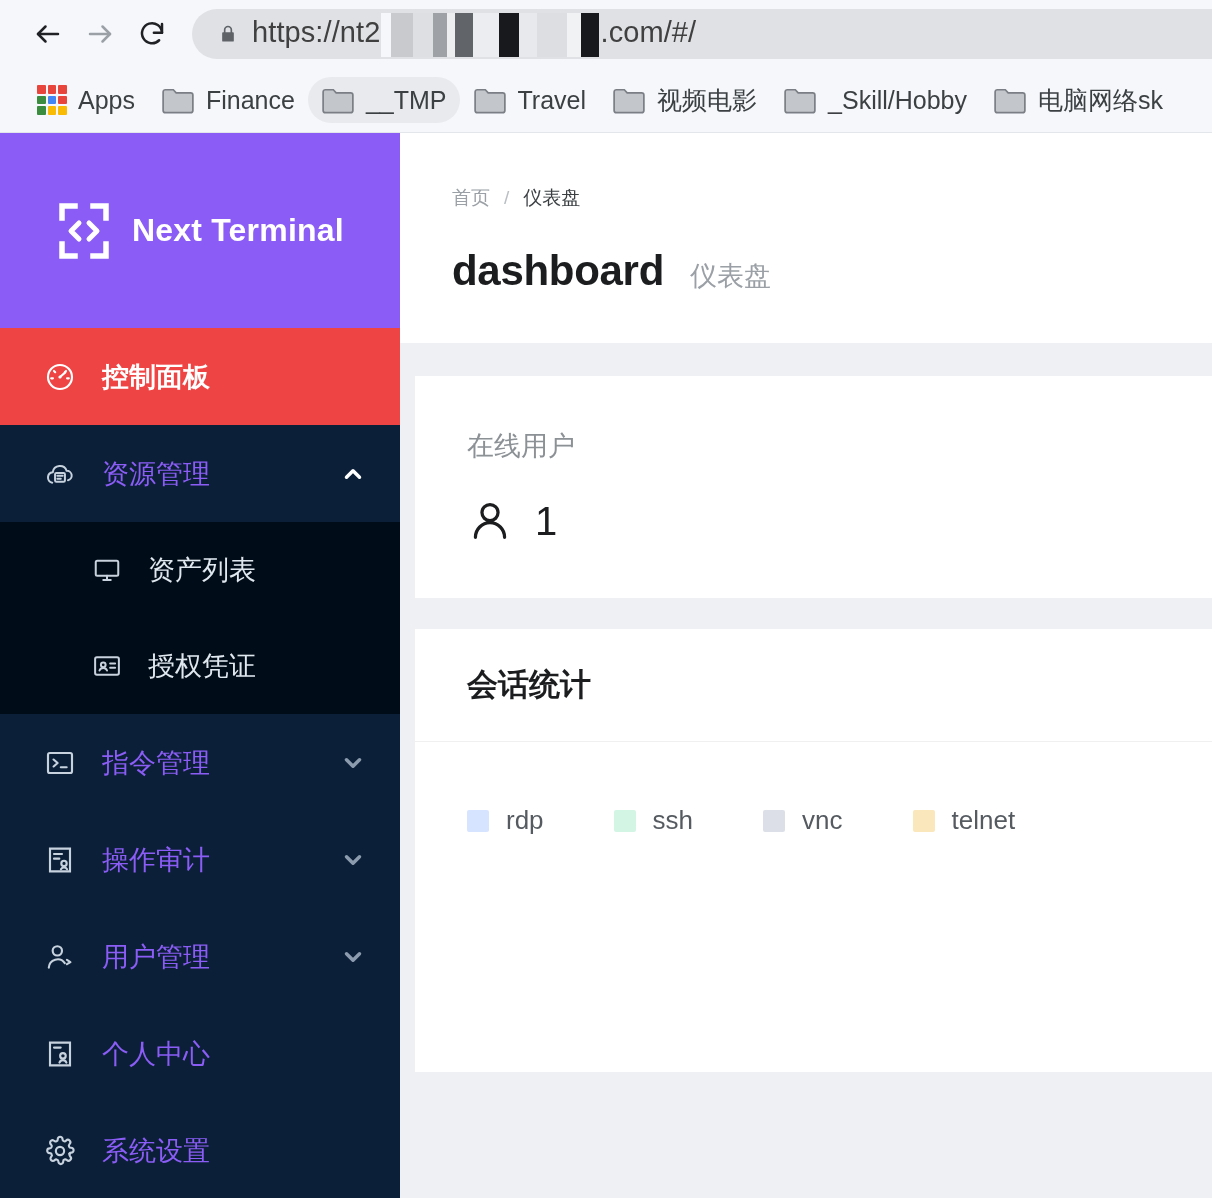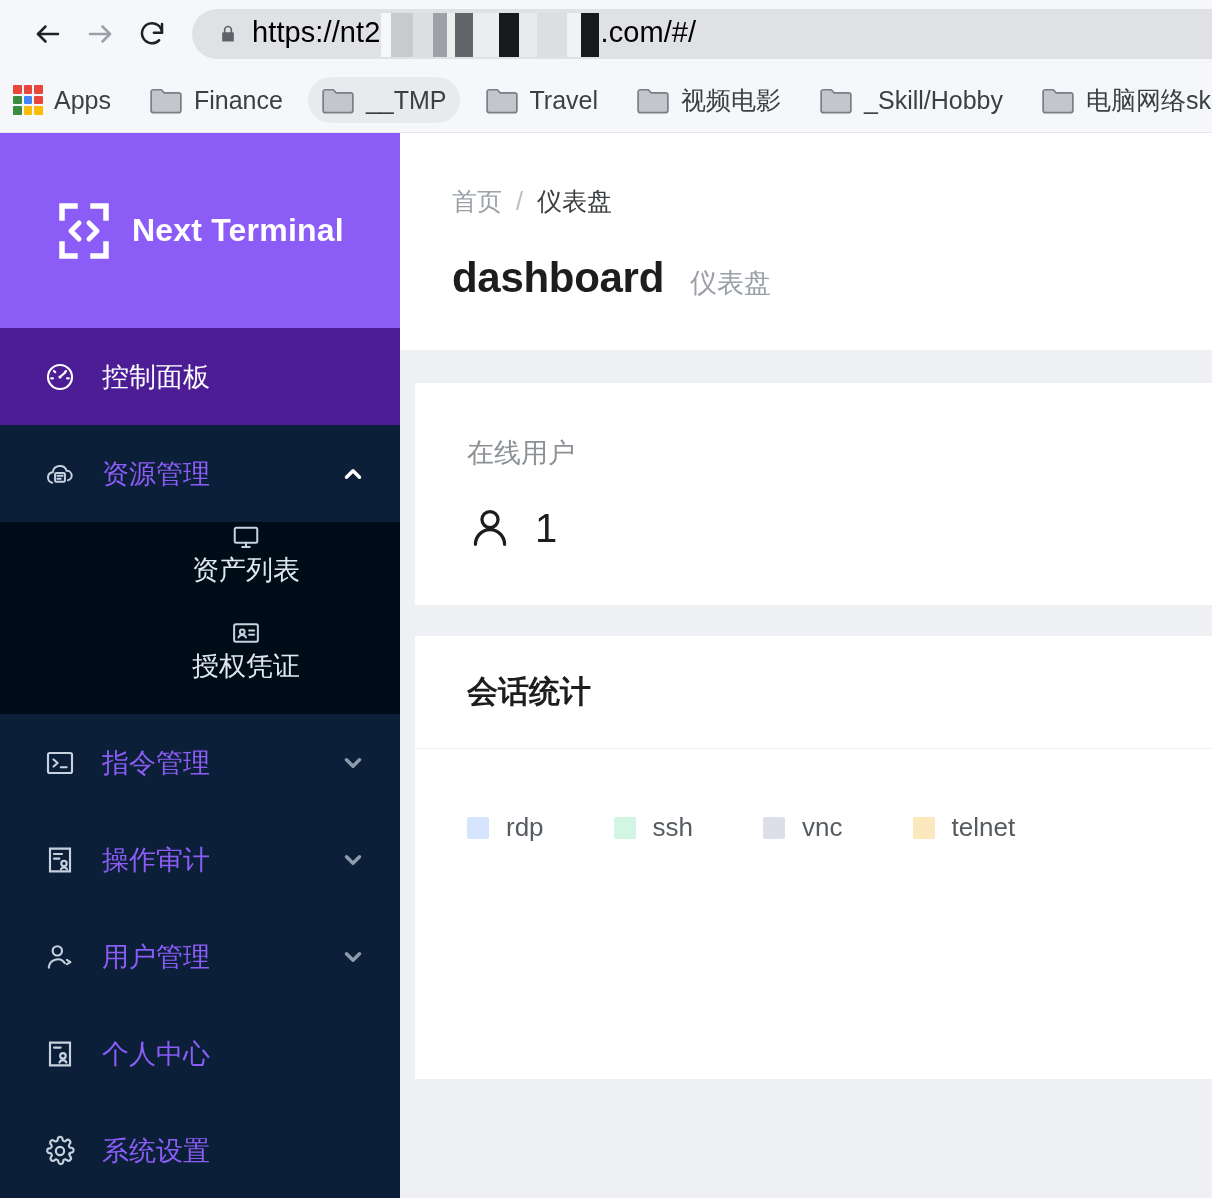--- a/index.html
+++ b/index.html
@@ -19,7 +19,7 @@
              background: #dfe1e5; border-radius: 25px 0 0 25px; display: flex; align-items: center;
              padding-left: 26px; position: relative; overflow: hidden; }
   .lock { width: 20px; height: 24px; flex: 0 0 auto; margin-right: 14px; }
-  .urltext { font-size: 29px; color: #000000; white-space: nowrap; letter-spacing: .1px; }
+  .urltext { font-size: 29px; color: #404040; white-space: nowrap; letter-spacing: .1px; }
   .redact { display: inline-flex; align-items: center; height: 44px; vertical-align: middle;
             position: relative; top: 1px; margin: 0 1px; }
   .redact i { display: block; height: 44px; }

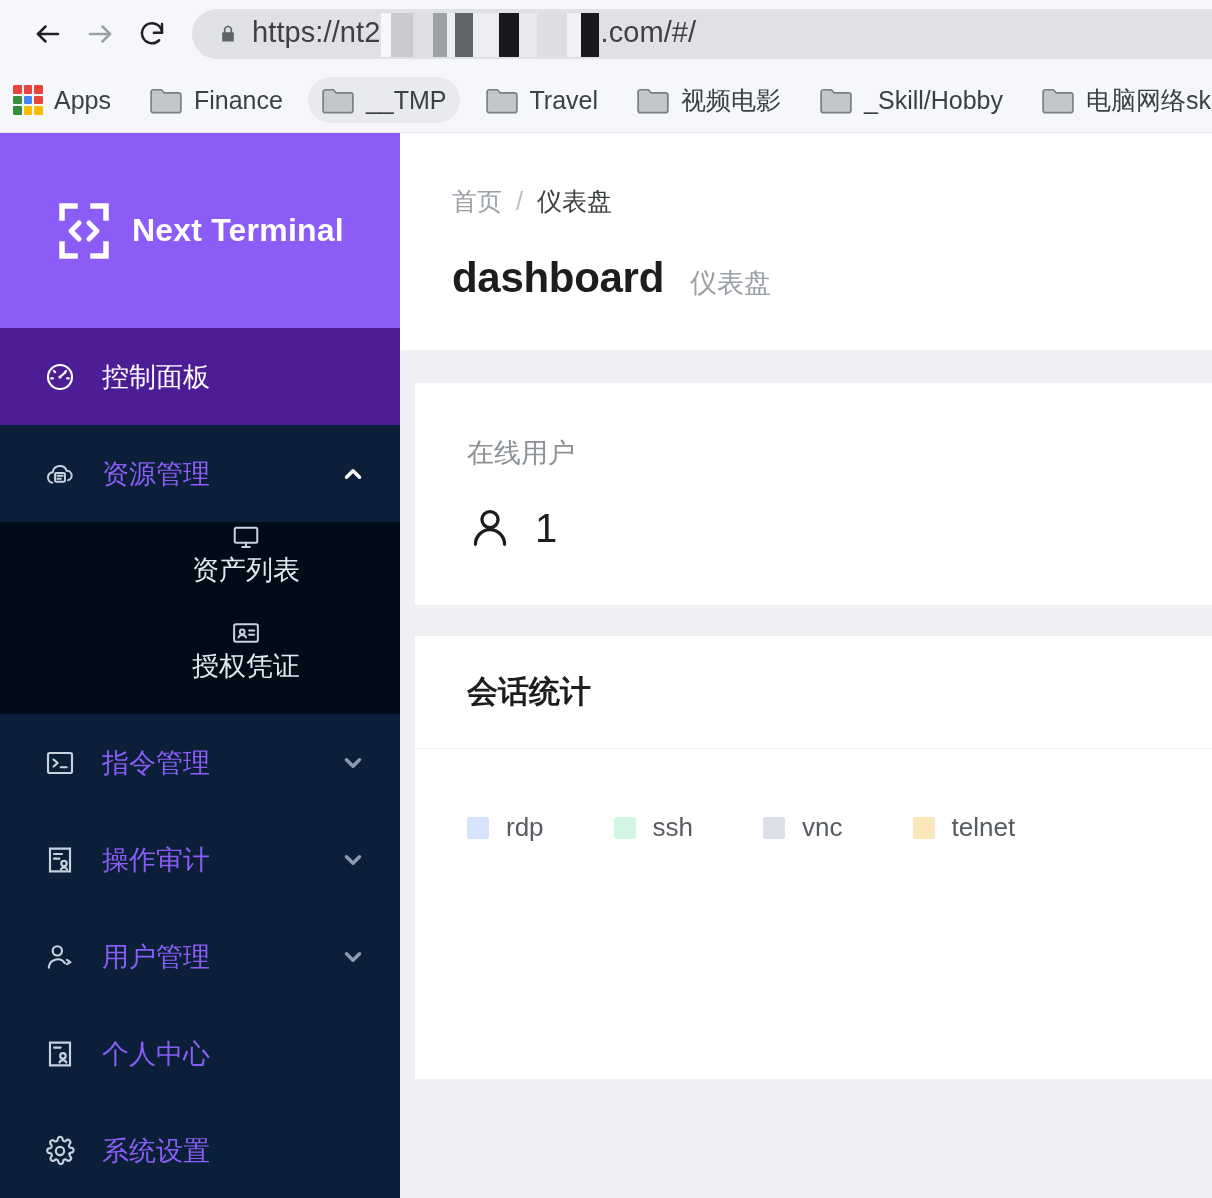--- a/index.html
+++ b/index.html
@@ -25,7 +25,7 @@
   .redact i { display: block; height: 44px; }
 
   
-  .bookmarks { height: 65px; display: flex; align-items: center; gap: 12px;
+  .bookmarks { height: 65px; display: flex; align-items: center; padding-left: 24px; gap: 0;
                background: #f5f7fa; border-bottom: 1px solid #e3e6ea; }
   .bm { display: flex; align-items: center; height: 46px; padding: 0 13px; border-radius: 23px;
         gap: 11px; white-space: nowrap; cursor: pointer; }

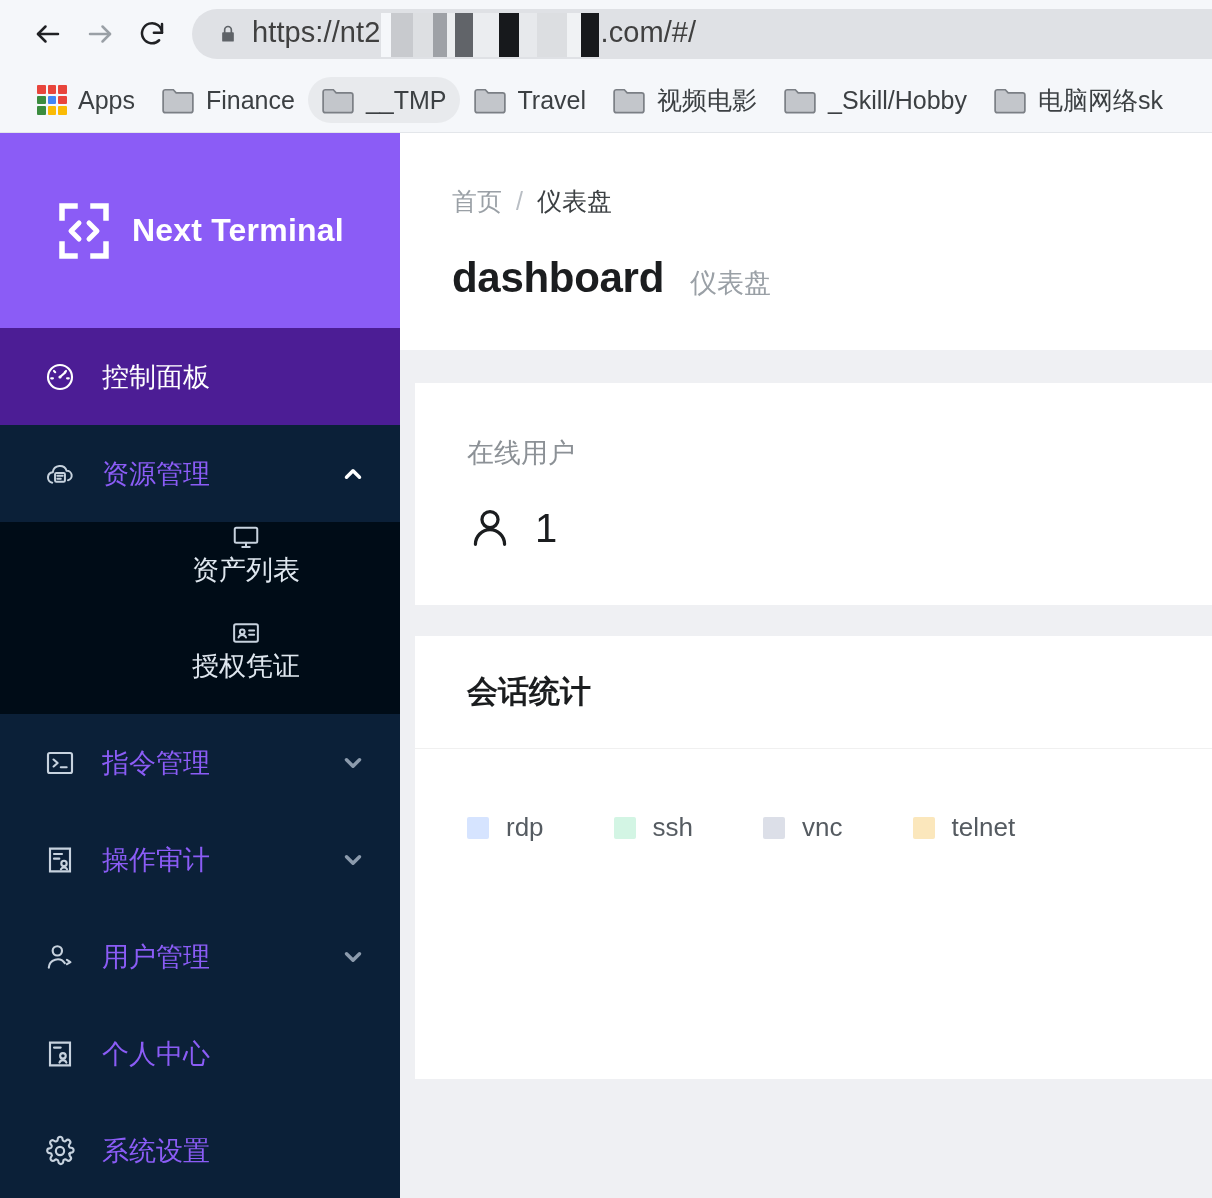--- a/index.html
+++ b/index.html
@@ -64,7 +64,7 @@
   
   .content { flex: 1 1 auto; background: #eff0f3; height: 1065px; overflow: hidden; position: relative; }
   .page-head { background: #ffffff; padding: 52px 0 48px 52px; }
-  .crumb { font-size: 25px; color: #9aa0a6; display: flex; align-items: center; gap: 14px; text-align: center; }
+  .crumb { font-size: 19px; color: #9aa0a6; display: flex; align-items: center; gap: 14px; text-align: center; }
   .crumb .sep { color: #b9bec4; }
   .crumb .cur { color: #3c4043; }
   .title-row { display: flex; align-items: baseline; gap: 26px; margin-top: 36px; }

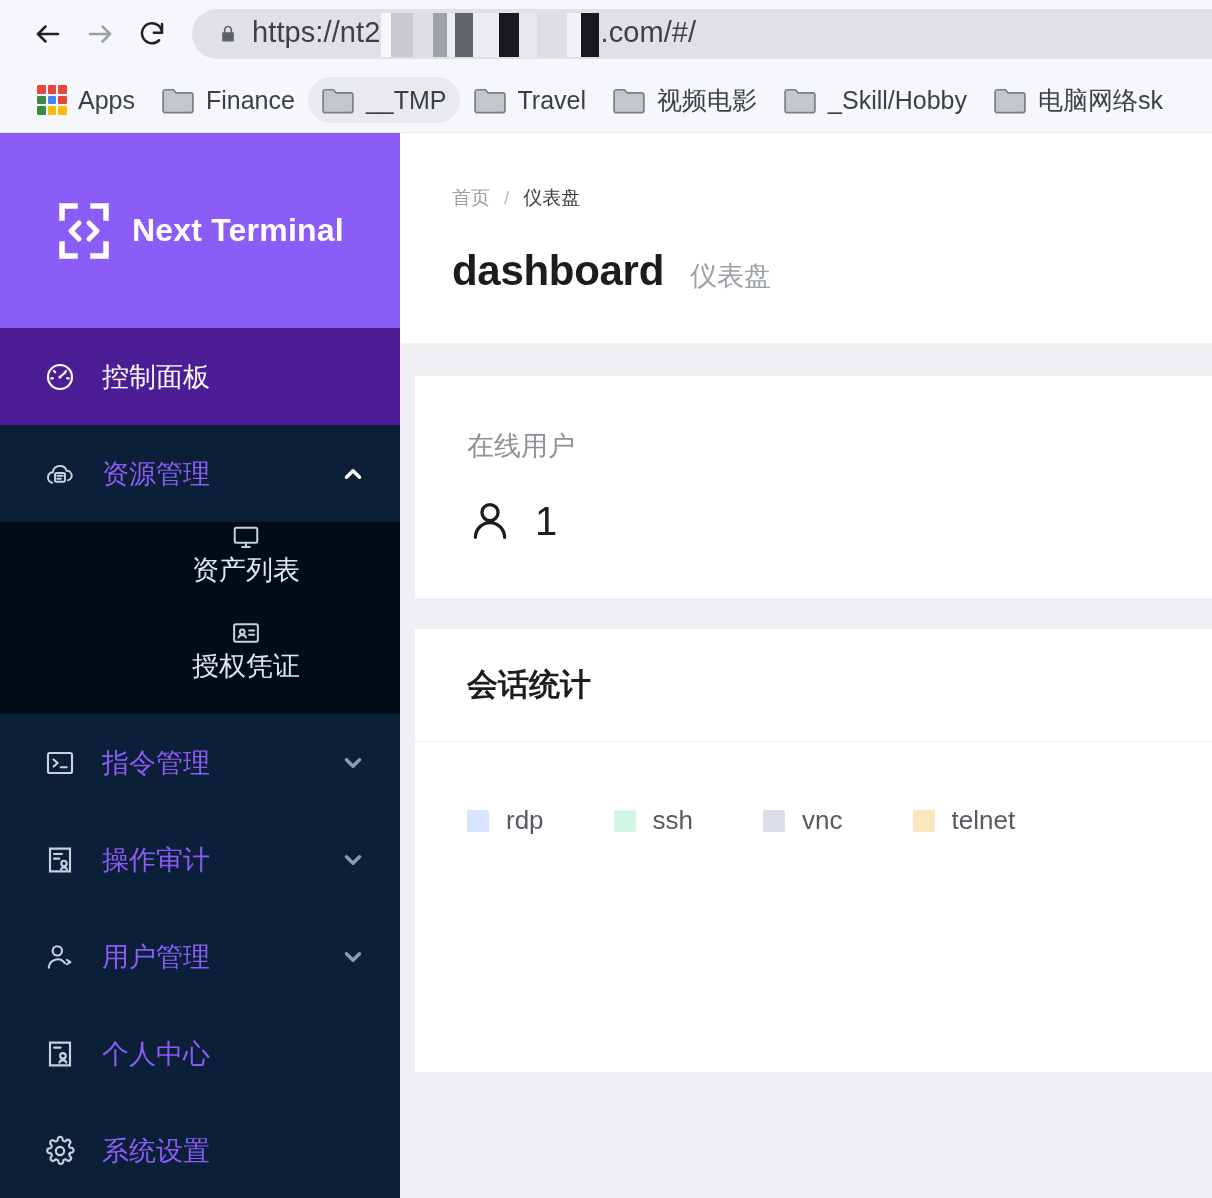--- a/index.html
+++ b/index.html
@@ -53,7 +53,7 @@
   .mi .micon { width: 32px; height: 32px; flex: 0 0 auto; display: flex; align-items: center; justify-content: center; }
   .mi .micon svg { width: 32px; height: 32px; display: block; }
   .mi-label { font-size: 27px; color: #8b5cf6; white-space: nowrap; }
-  .mi.active { background: #4c1d95; }
+  .mi.active { background: #ef4444; font-weight: bold; }
   .mi.active .mi-label { color: #ffffff; }
   .chev { margin-left: auto; width: 26px; height: 26px; flex: 0 0 auto; }
   .submenu { background: #000c17; }

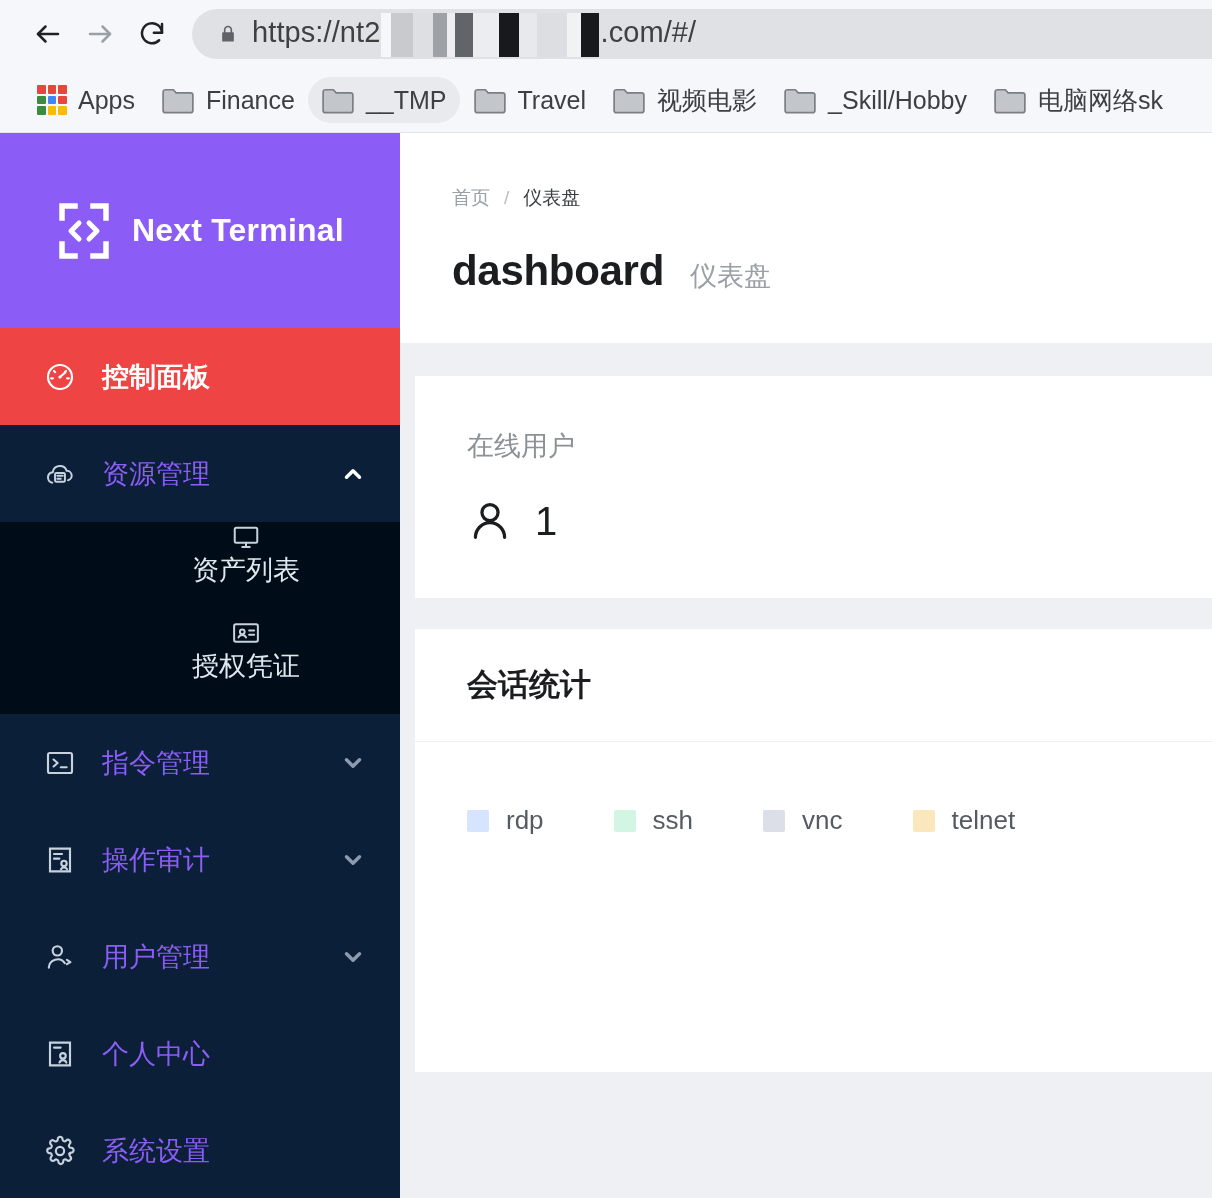--- a/index.html
+++ b/index.html
@@ -57,7 +57,7 @@
   .mi.active .mi-label { color: #ffffff; }
   .chev { margin-left: auto; width: 26px; height: 26px; flex: 0 0 auto; }
   .submenu { background: #000c17; }
-  .sub-mi { height: 96px; display: flex; align-items: center; padding-left: 92px; cursor: pointer; flex-direction: column; }
+  .sub-mi { height: 96px; display: flex; align-items: center; padding-left: 92px; gap: 26px; cursor: pointer; }
   .sub-mi .micon svg { width: 30px; height: 30px; display: block; }
   .sub-label { font-size: 27px; color: #dfe7ef; white-space: nowrap; }
 

